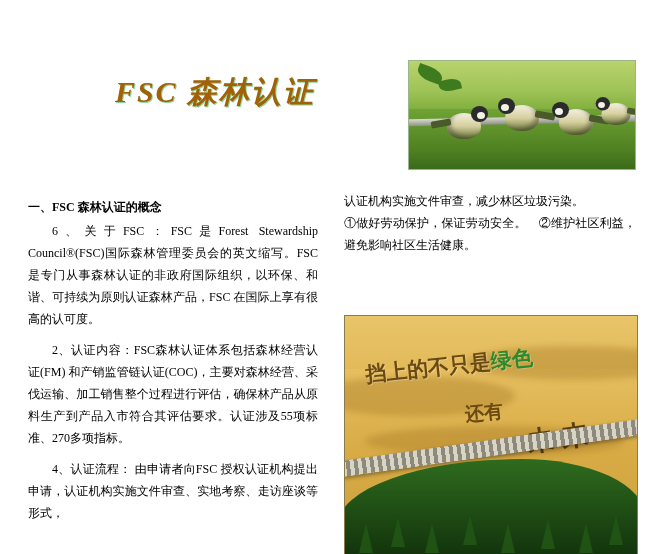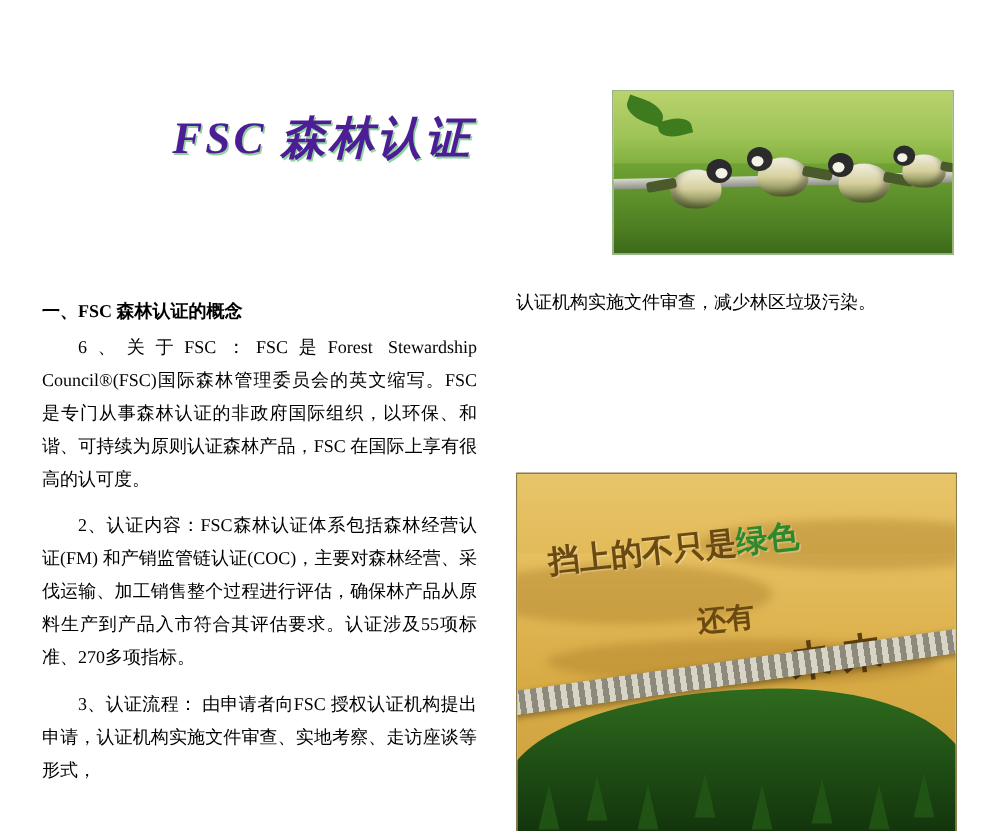--- a/index.html
+++ b/index.html
@@ -34,7 +34,7 @@
     font-weight: bold;
     font-size: 30px;
     letter-spacing: 2px;
-    color: #4c1d95;
+    color: #a16207;
     text-shadow: 1px 1px 0 #8fd49d;
   }
 

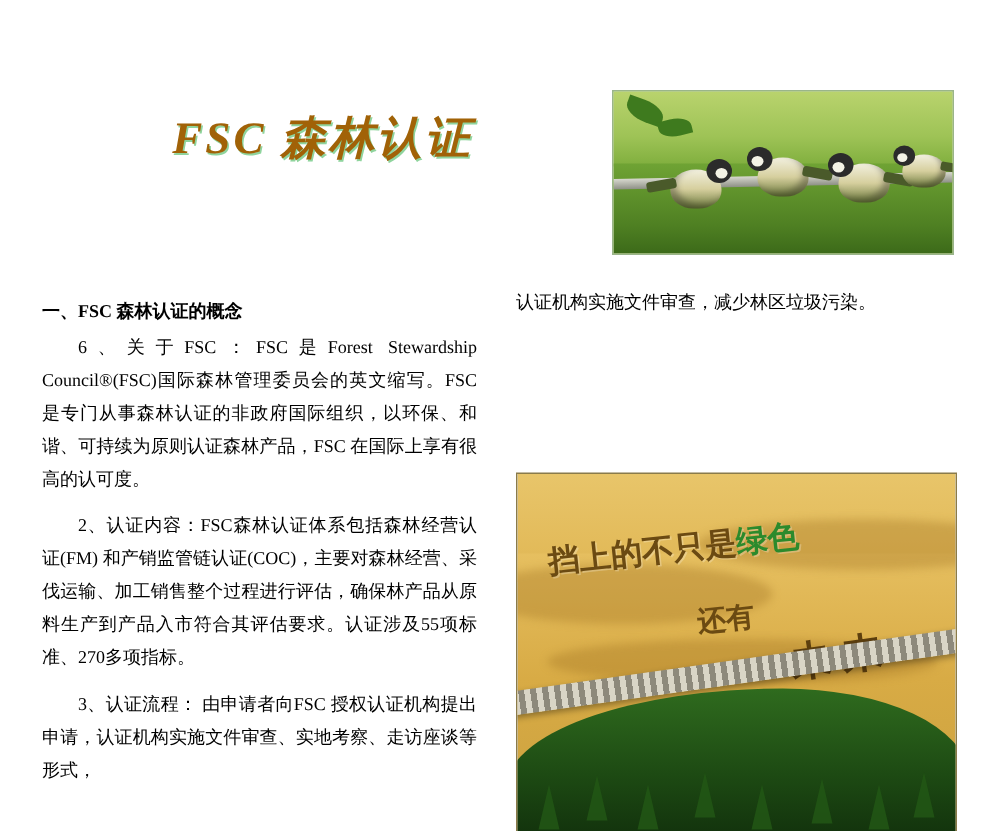--- a/index.html
+++ b/index.html
@@ -270,6 +270,7 @@
 
   <div class="col col-right">
     <p class="noindent">认证机构实施文件审查，减少林区垃圾污染。</p>
+    <p class="noindent">①做好劳动保护，保证劳动安全。　②维护社区利益，避免影响社区生活健康。</p>
   </div>
 
   <div class="desert-photo">

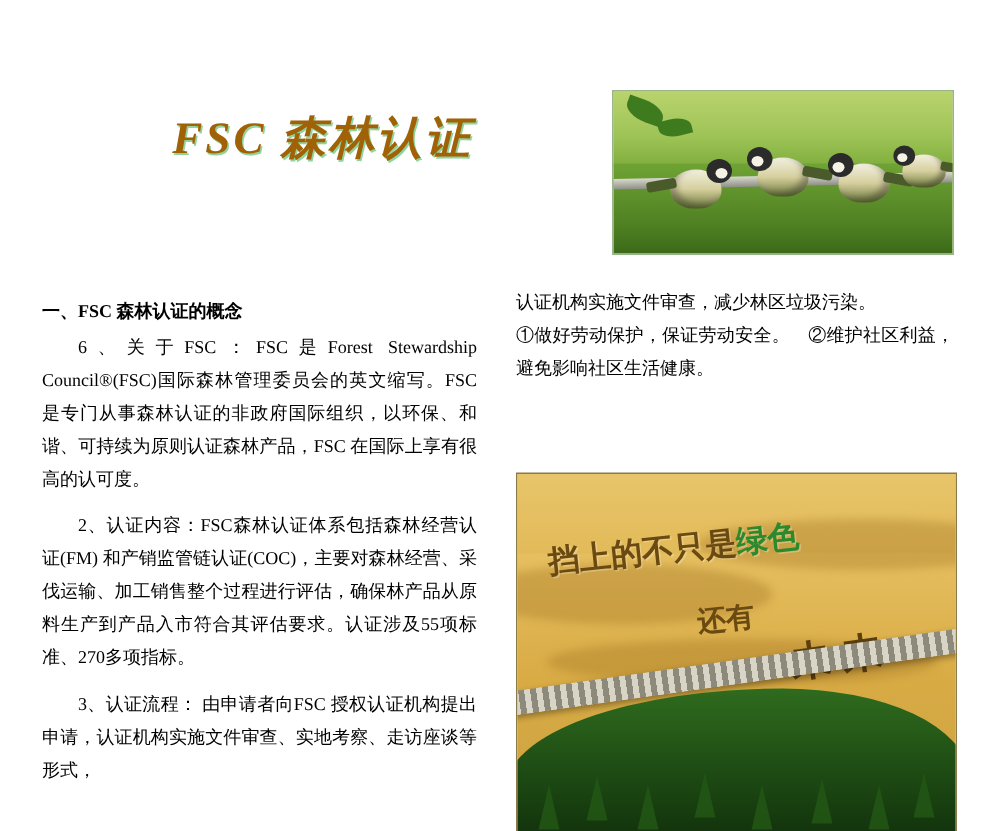--- a/index.html
+++ b/index.html
@@ -265,7 +265,7 @@
     <div class="gap"></div>
     <p>2、认证内容：FSC森林认证体系包括森林经营认证(FM) 和产销监管链认证(COC)，主要对森林经营、采伐运输、加工销售整个过程进行评估，确保林产品从原料生产到产品入市符合其评估要求。认证涉及55项标准、270多项指标。</p>
     <div class="gap"></div>
-    <p>3、认证流程： 由申请者向FSC 授权认证机构提出申请，认证机构实施文件审查、实地考察、走访座谈等形式，</p>
+    <p>4、认证流程： 由申请者向FSC 授权认证机构提出申请，认证机构实施文件审查、实地考察、走访座谈等形式，</p>
   </div>
 
   <div class="col col-right">

